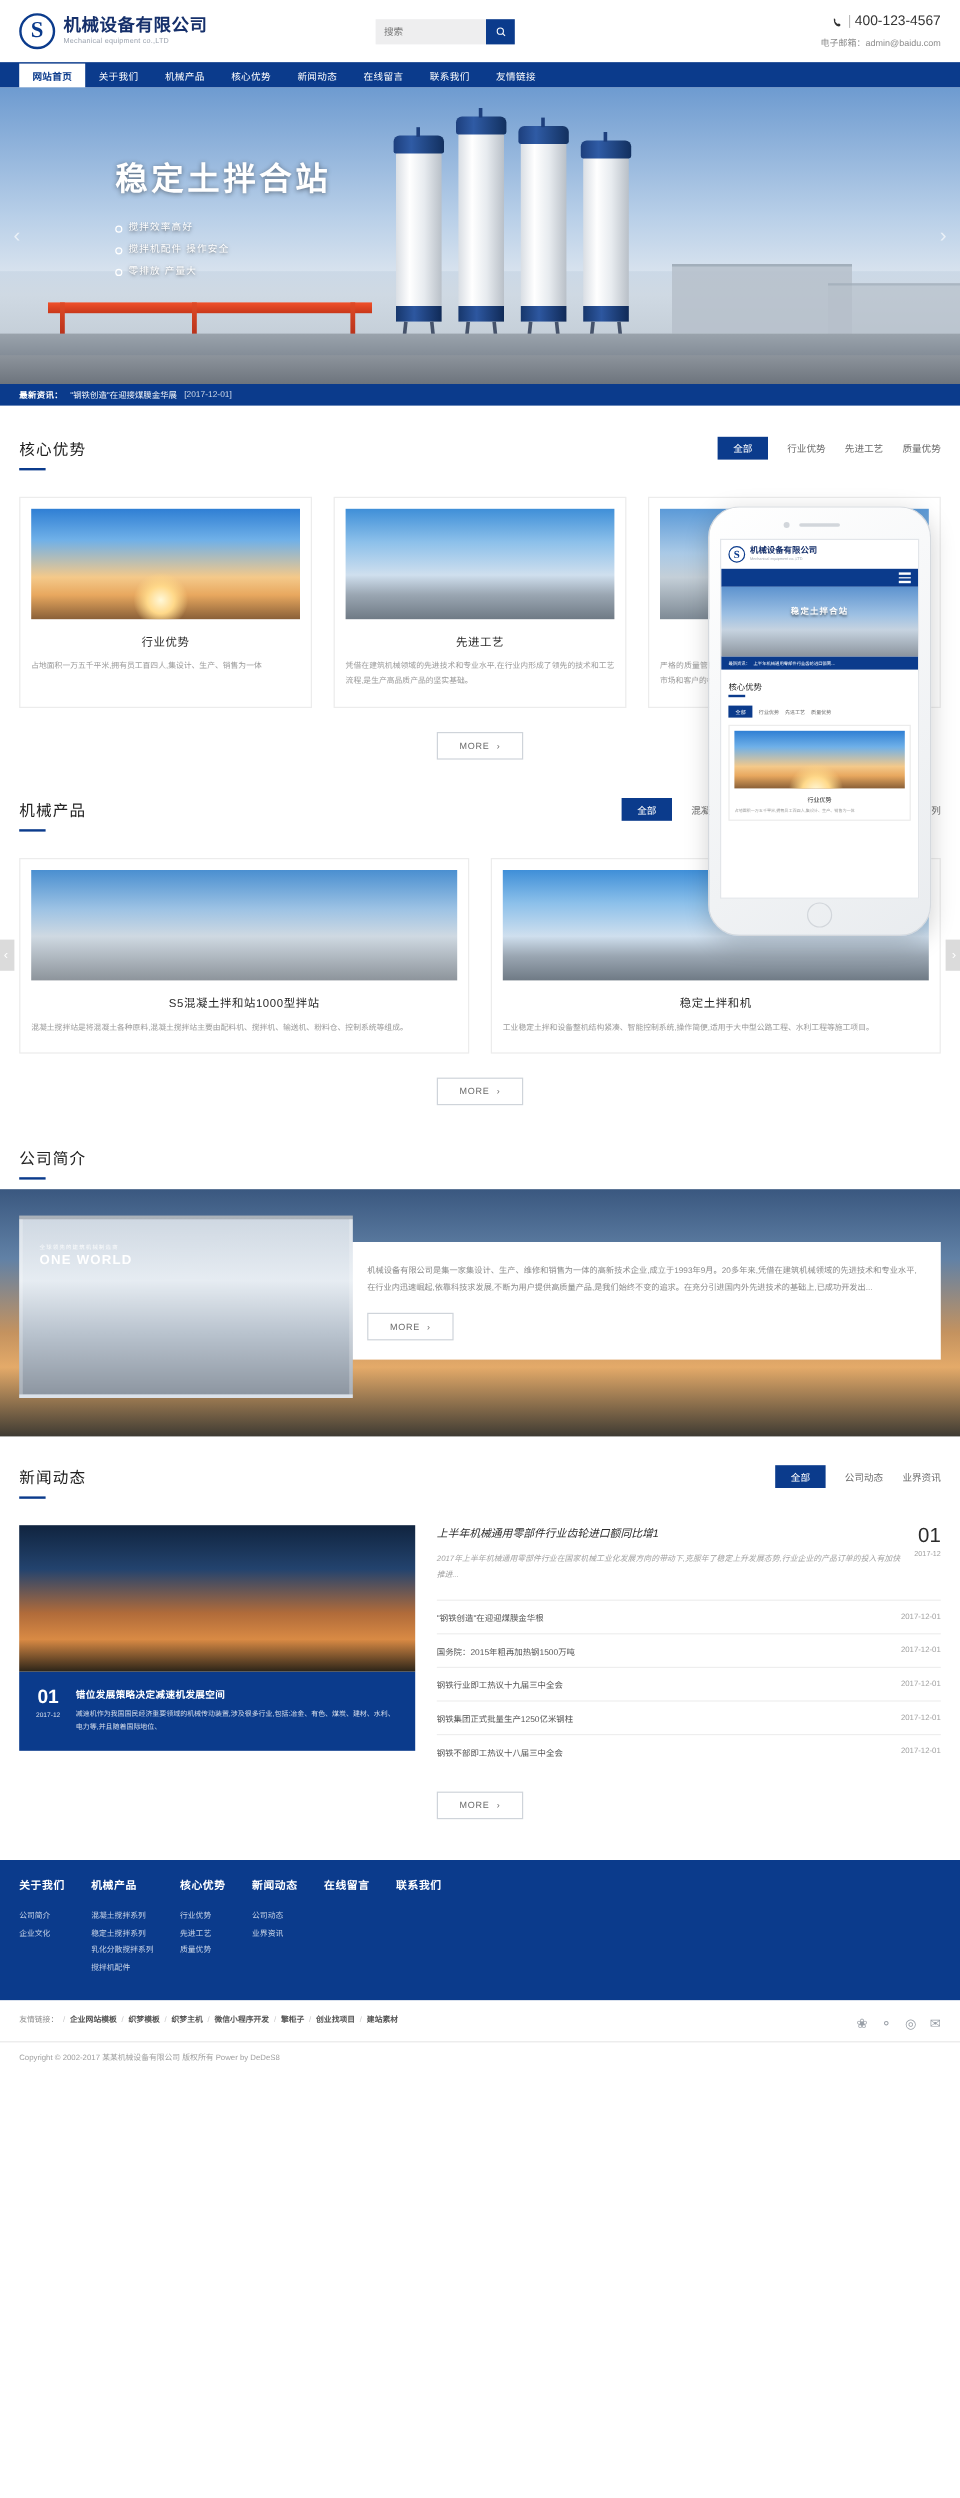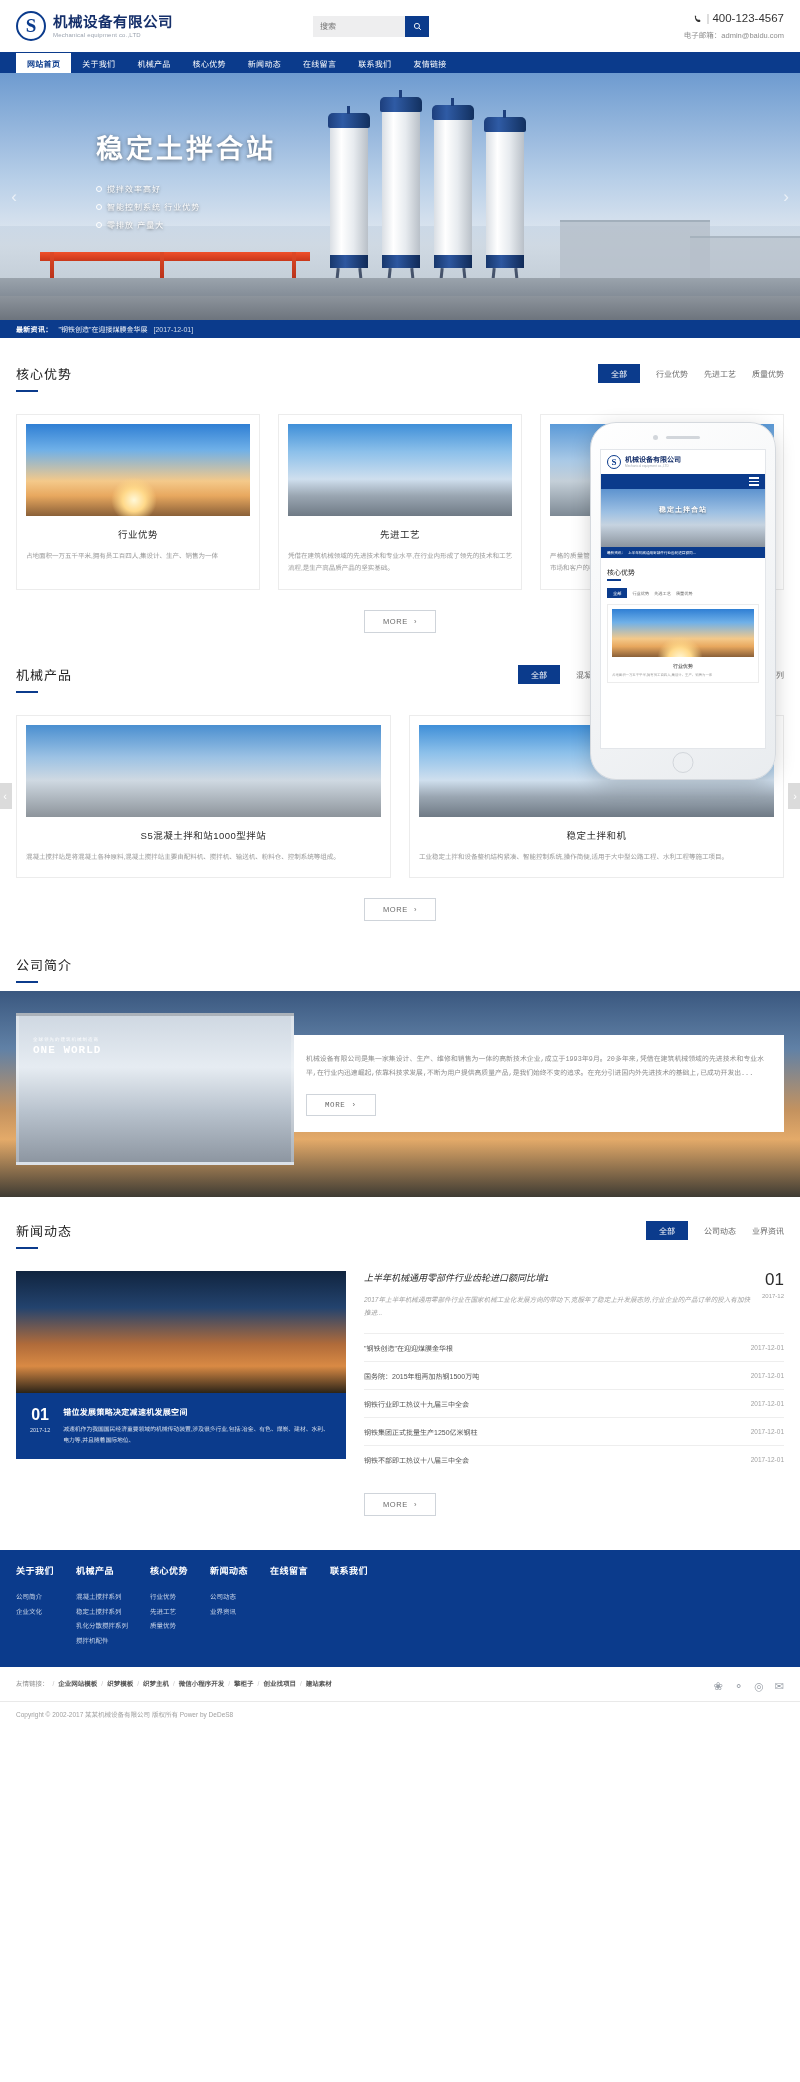--- a/index.html
+++ b/index.html
@@ -157,7 +157,7 @@
     margin-bottom: 17px;
   }
   .hero-li {
-    display: flex; align-items: center; gap: 5px; margin-bottom: 7px;
+    display: flex; align-items: flex-end; gap: 5px; margin-bottom: 7px;
     font-size: 8px; color: #fff; text-shadow: 0 1px 3px rgba(0,0,0,.5);
     letter-spacing: 1px;
   }

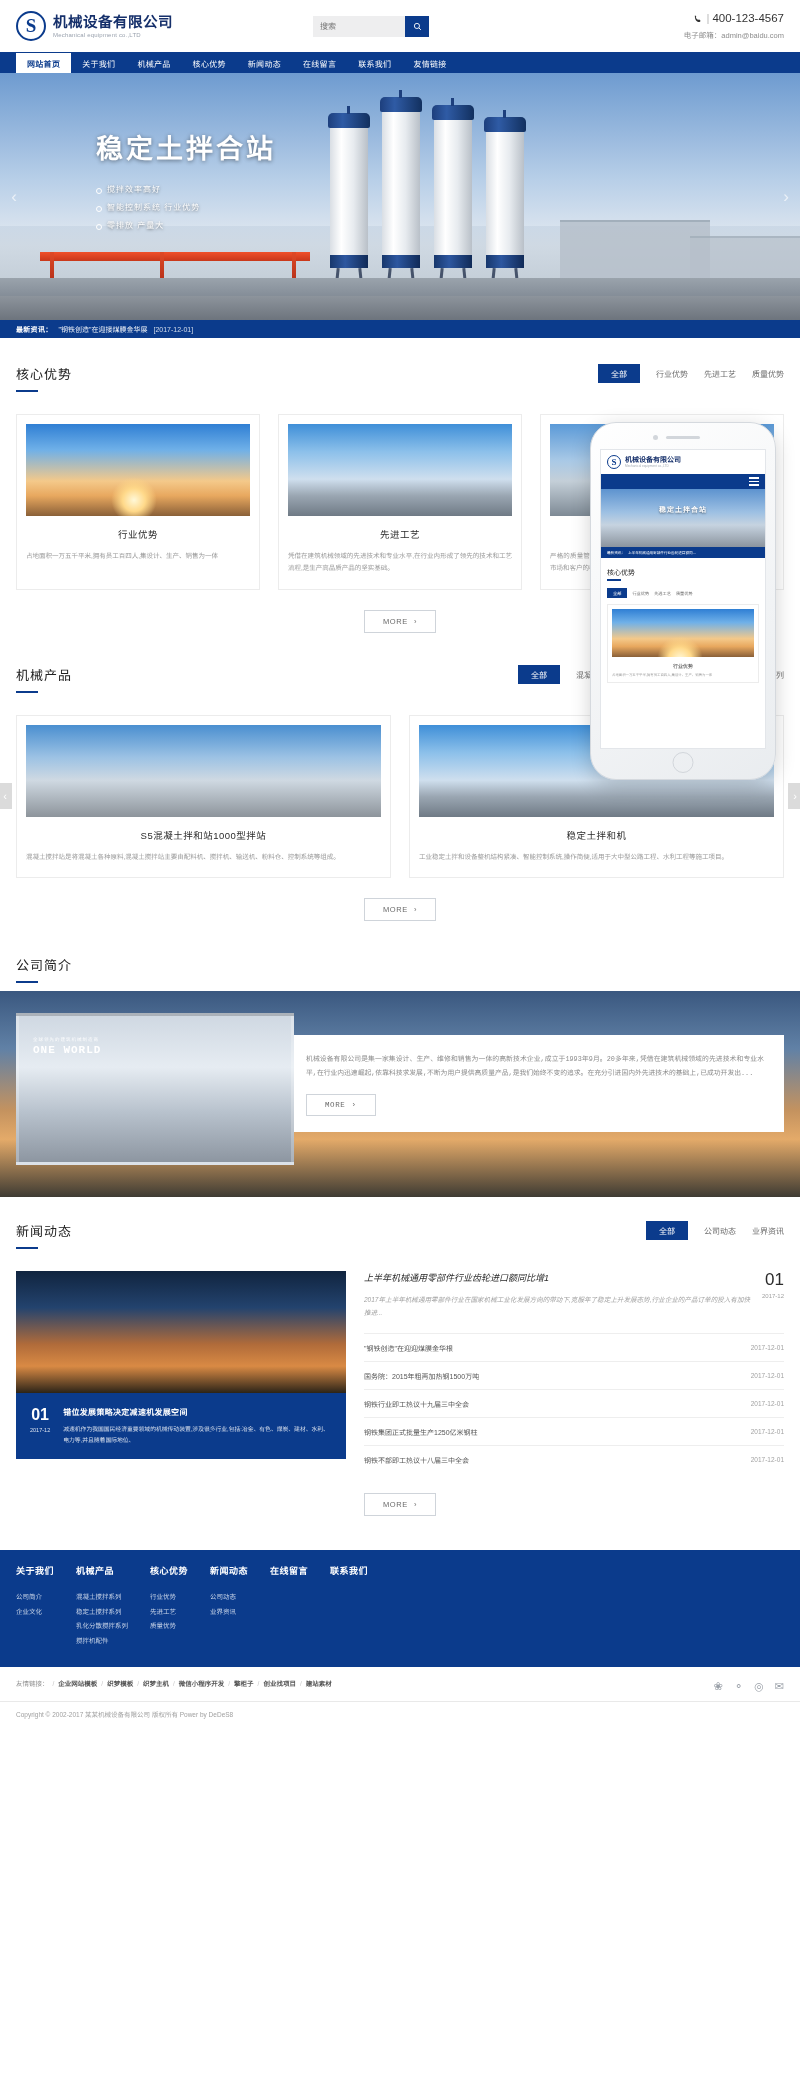--- a/index.html
+++ b/index.html
@@ -506,7 +506,7 @@
         </div>
         <div class="hero-li">
           <span class="dot"></span>
-          <span>智能控制系统 行业优势</span>
+          <span>搅拌机配件 操作安全</span>
         </div>
         <div class="hero-li">
           <span class="dot"></span>

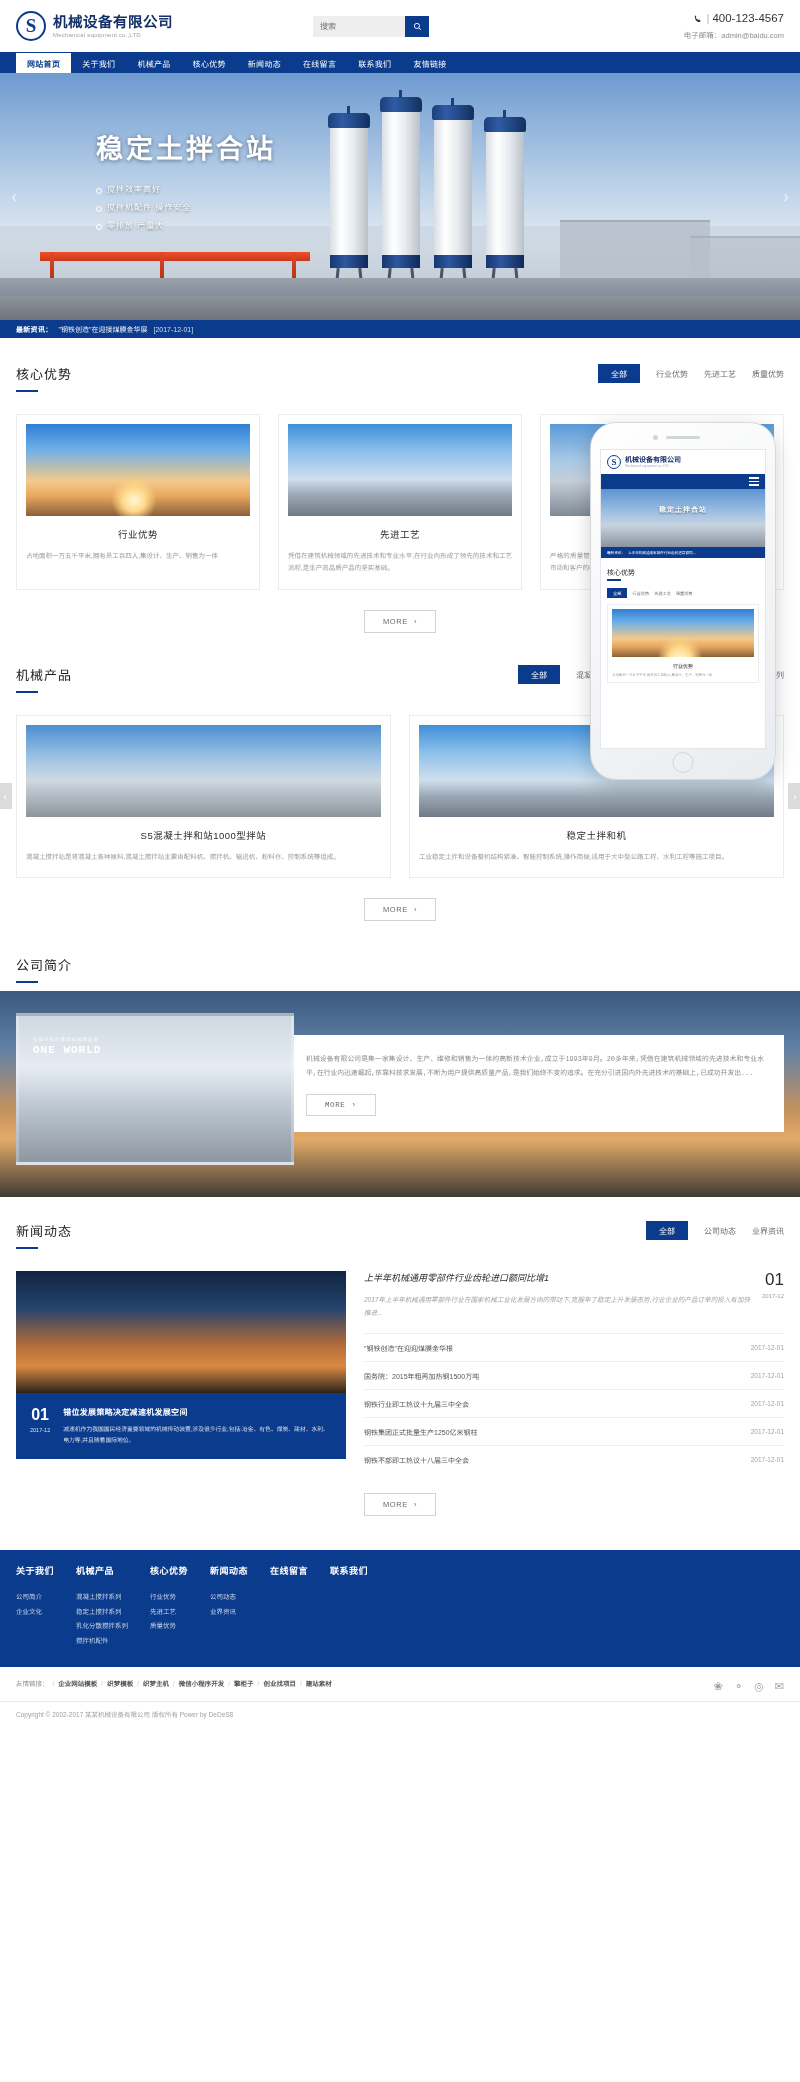--- a/index.html
+++ b/index.html
@@ -319,7 +319,6 @@
   .about-band {
     position: relative; margin-top: 8px; padding: 0 0 28px;
     background: linear-gradient(#f3f5f7 0%, #eef1f4 100%);
-    font-family: Liberation Mono, monospace;
   }
   .about-bg {
     position:absolute; inset: 0; overflow:hidden;

